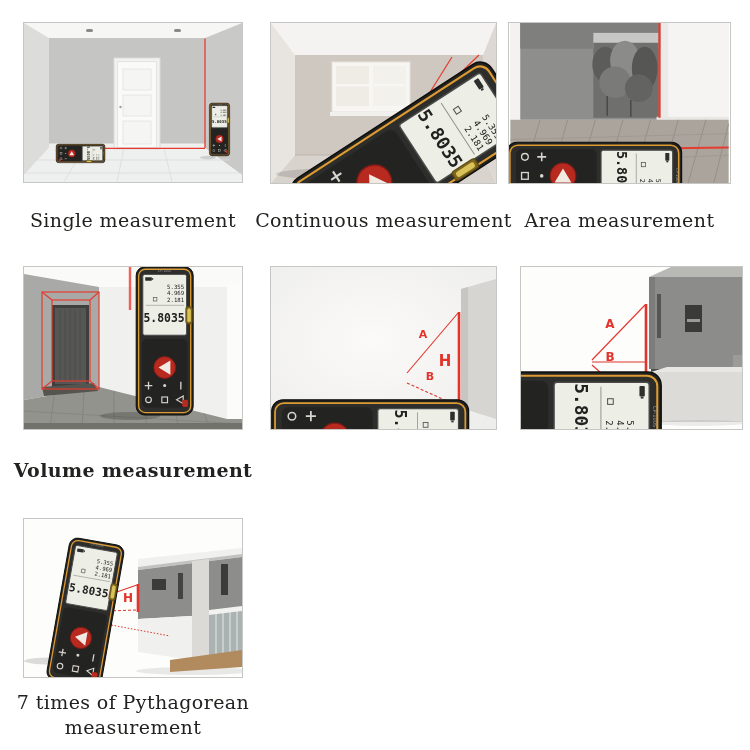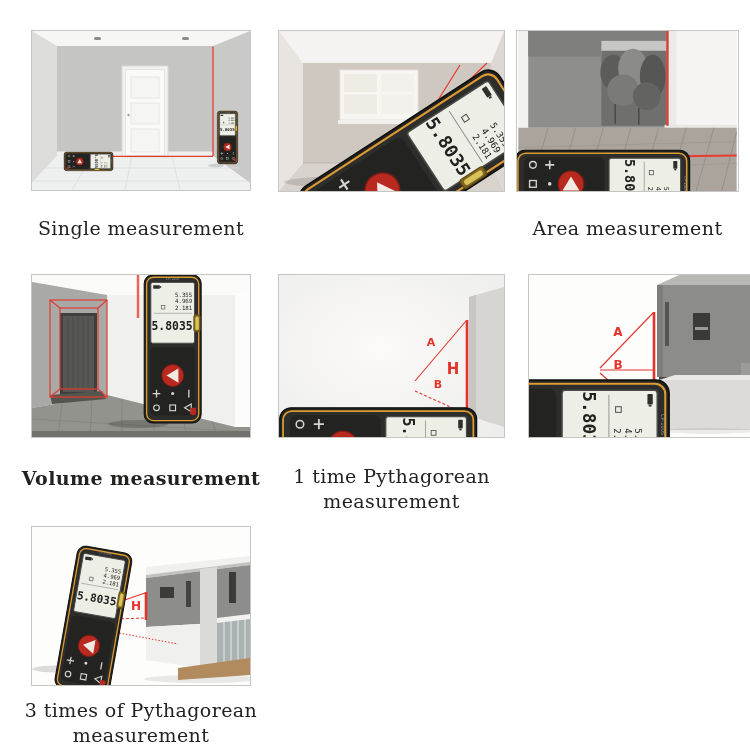--- a/index.html
+++ b/index.html
@@ -7,7 +7,7 @@
     width:750px;height:750px;position:relative;background:#ffffff;
     font-family:"DejaVu Serif","Liberation Serif",serif;
   }
-  figure.panel{position:absolute;margin:16px;}
+  figure.panel{position:absolute;margin:8px;}
   .art{
     border:1px solid #c6c6c4;background:#fff;overflow:hidden;
   }

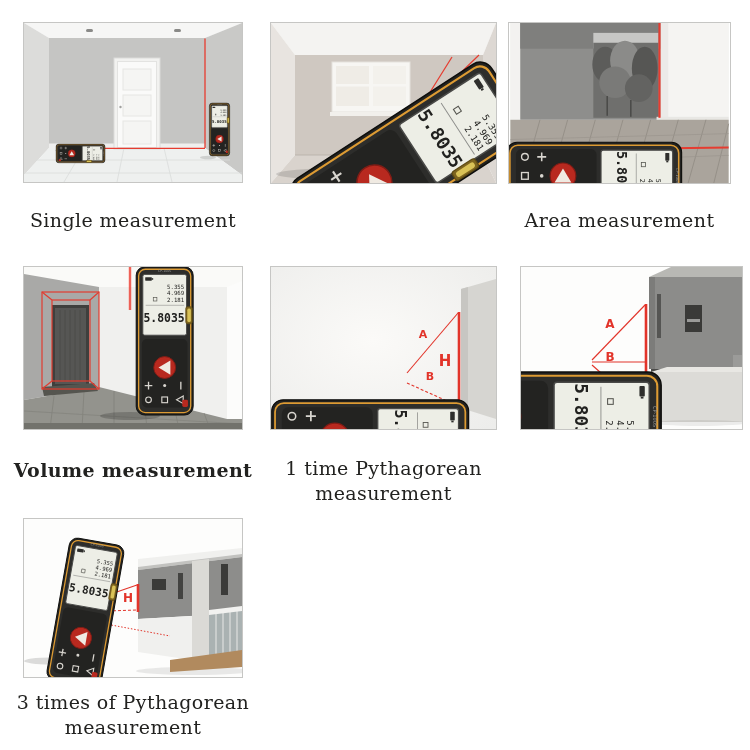--- a/index.html
+++ b/index.html
@@ -139,6 +139,7 @@
         <use href="#device-sym" transform="translate(80,112) rotate(-33) scale(1.05) translate(-78,-30)"></use>
       </svg>
     </div>
+    <figcaption>Continuous measurement</figcaption>
   </figure>
 
   <figure class="panel p3">

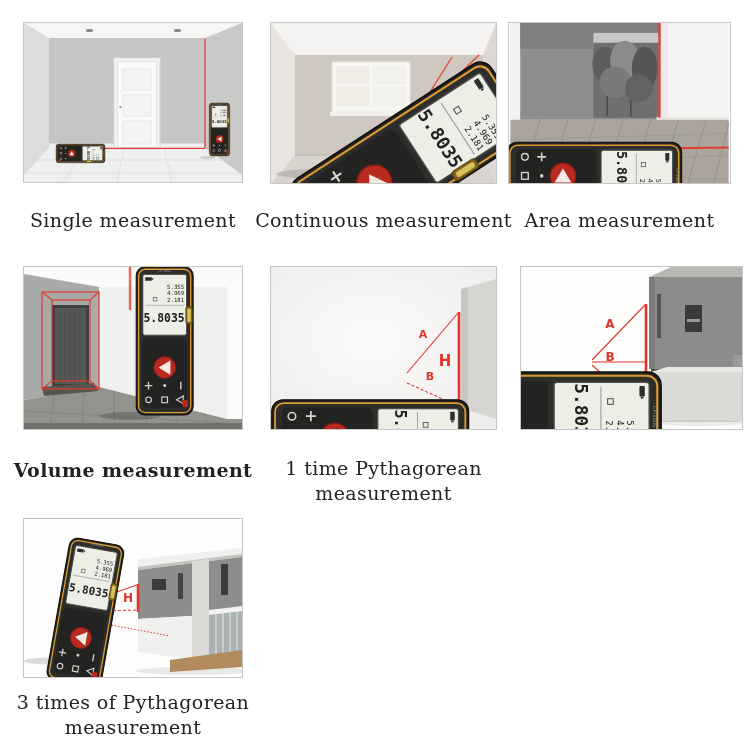--- a/index.html
+++ b/index.html
@@ -254,7 +254,6 @@
         <use href="#device-sym" transform="translate(69,126) scale(0.875) translate(-78,-30)"></use>
       </svg>
     </div>
-    <figcaption>1 time Pythagorean measurement</figcaption>
   </figure>
 
   <figure class="panel p6">

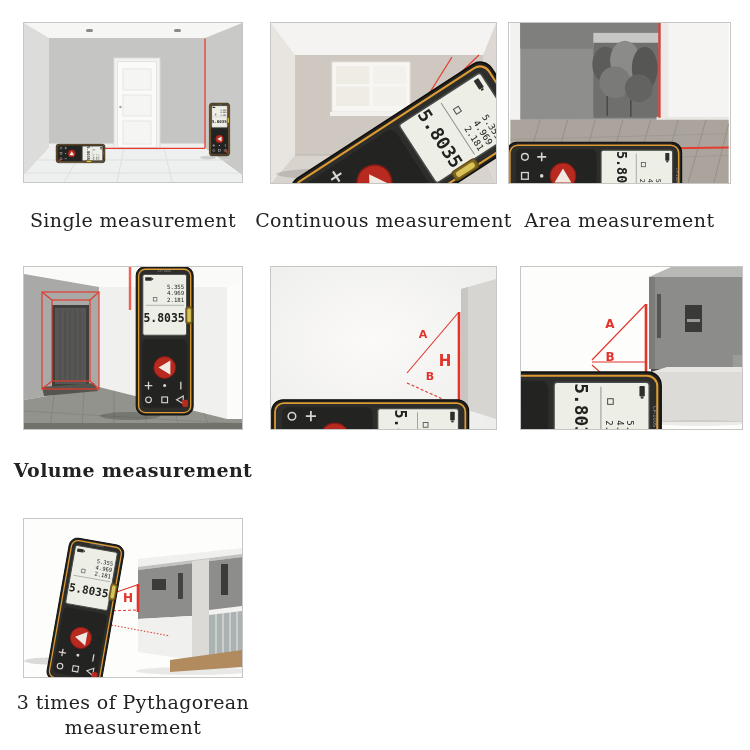--- a/index.html
+++ b/index.html
@@ -327,7 +327,7 @@
         <use href="#device-sym" transform="translate(26,108) rotate(-80) scale(0.66) translate(-78,-30)"></use>
       </svg>
     </div>
-    <figcaption>3 times of Pythagorean measurement</figcaption>
+    <figcaption>7 times of Pythagorean measurement</figcaption>
   </figure>
 
 </main>

